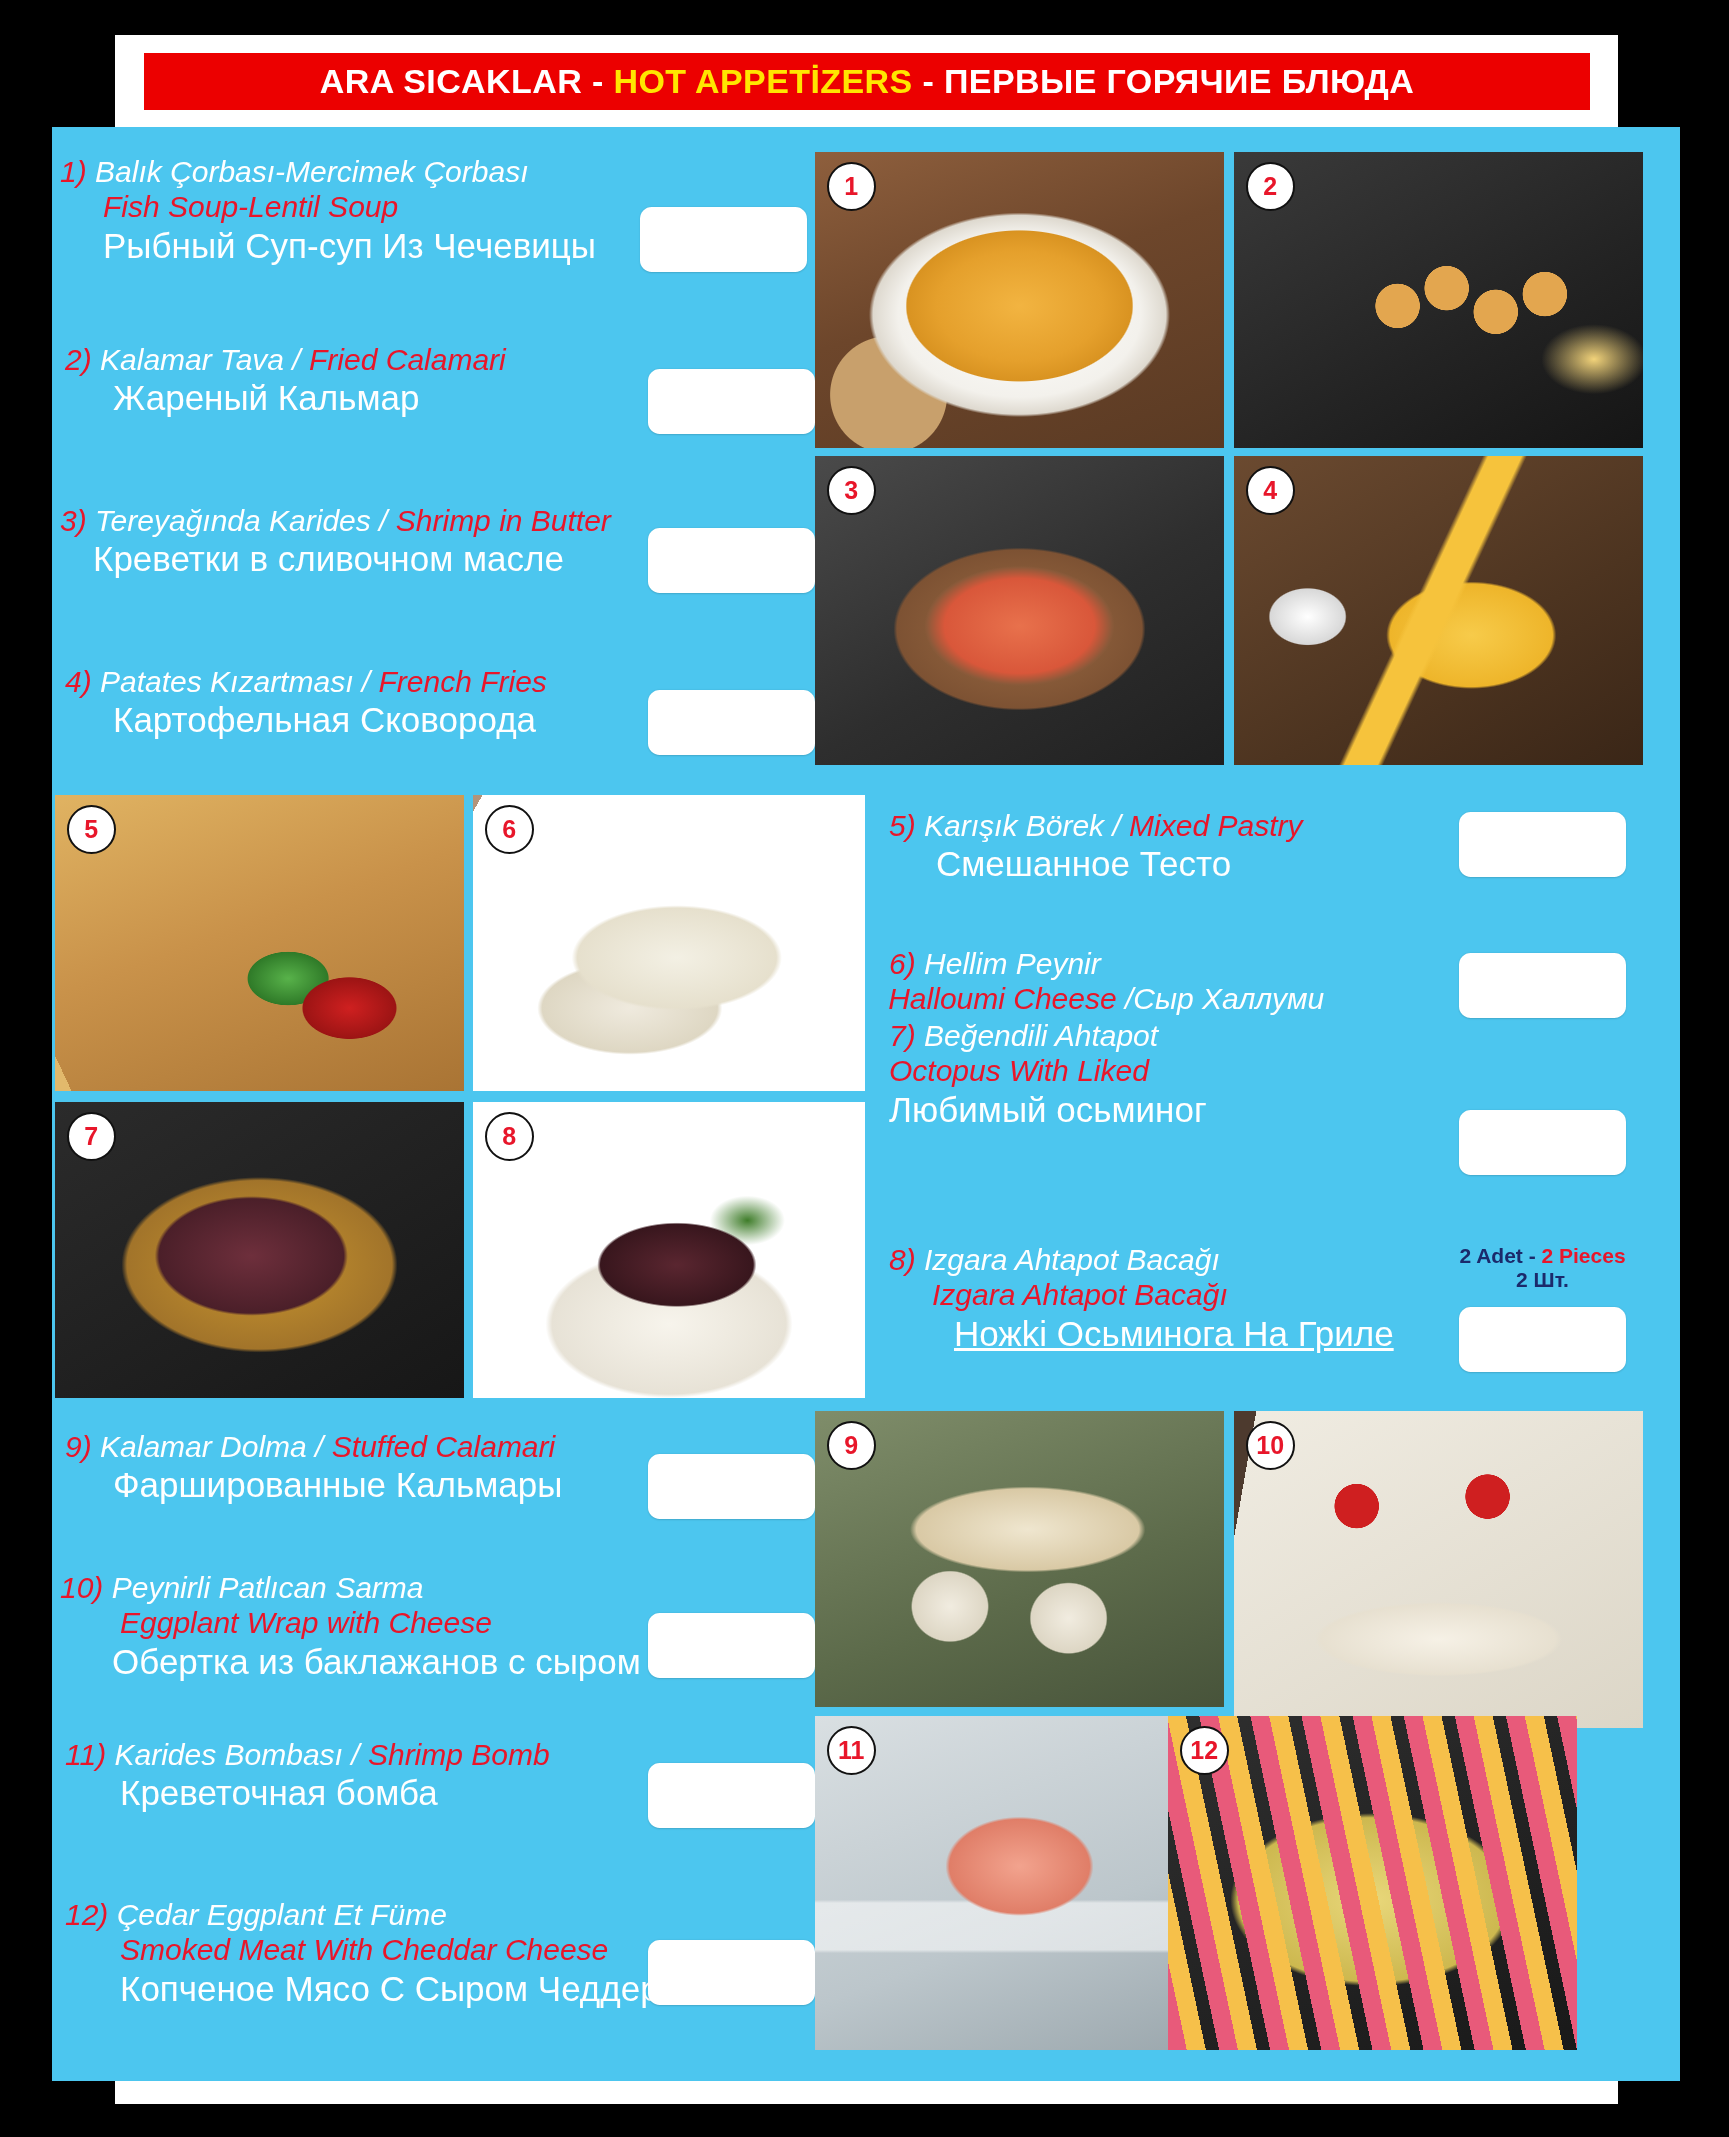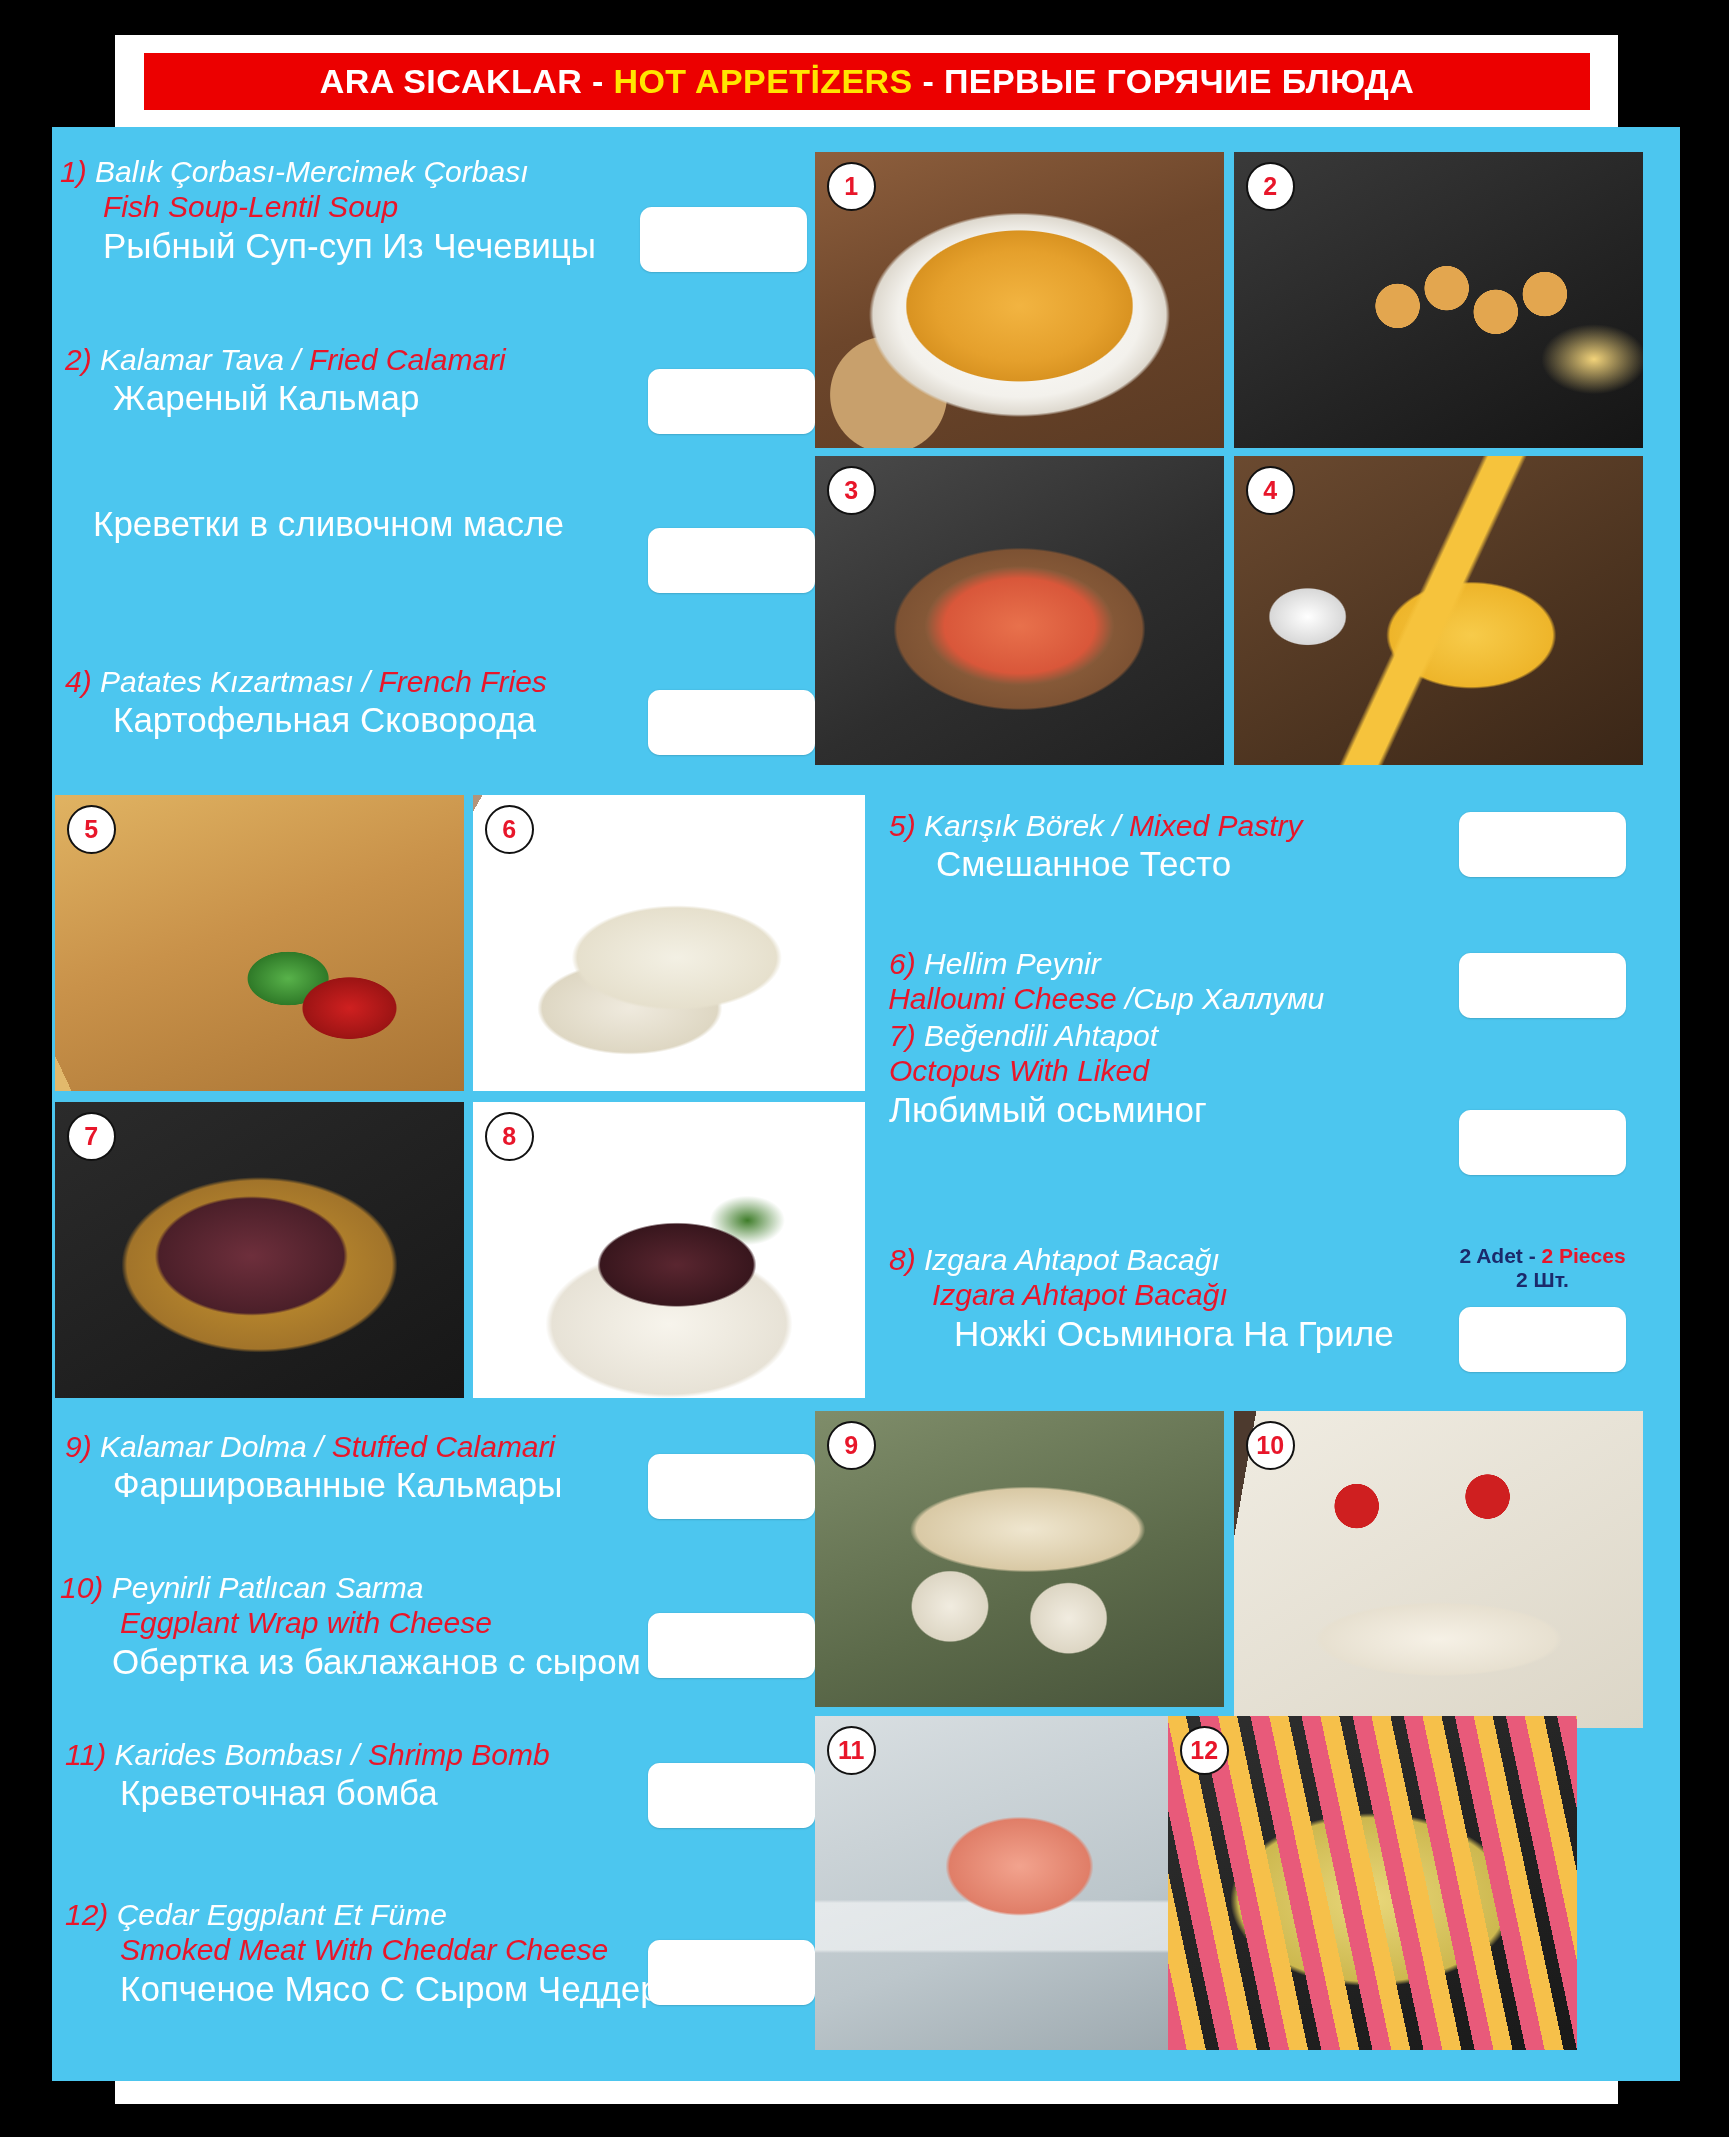--- a/index.html
+++ b/index.html
@@ -189,6 +189,7 @@
   <div class="pricebox" style="left:648px;top:369px;width:167px;height:65px;"></div>
 
   <div class="item" style="left:60px;top:503px;">
+    <span class="ln s48"><span class="num">3)</span> <span class="tr">Tereyağında Karides / </span><span class="en">Shrimp in Butter</span></span>
     <span class="ln s44" style="padding-left:33px;"><span class="ru">Креветки в сливочном масле</span></span>
   </div>
   <div class="pricebox" style="left:648px;top:528px;width:167px;height:65px;"></div>

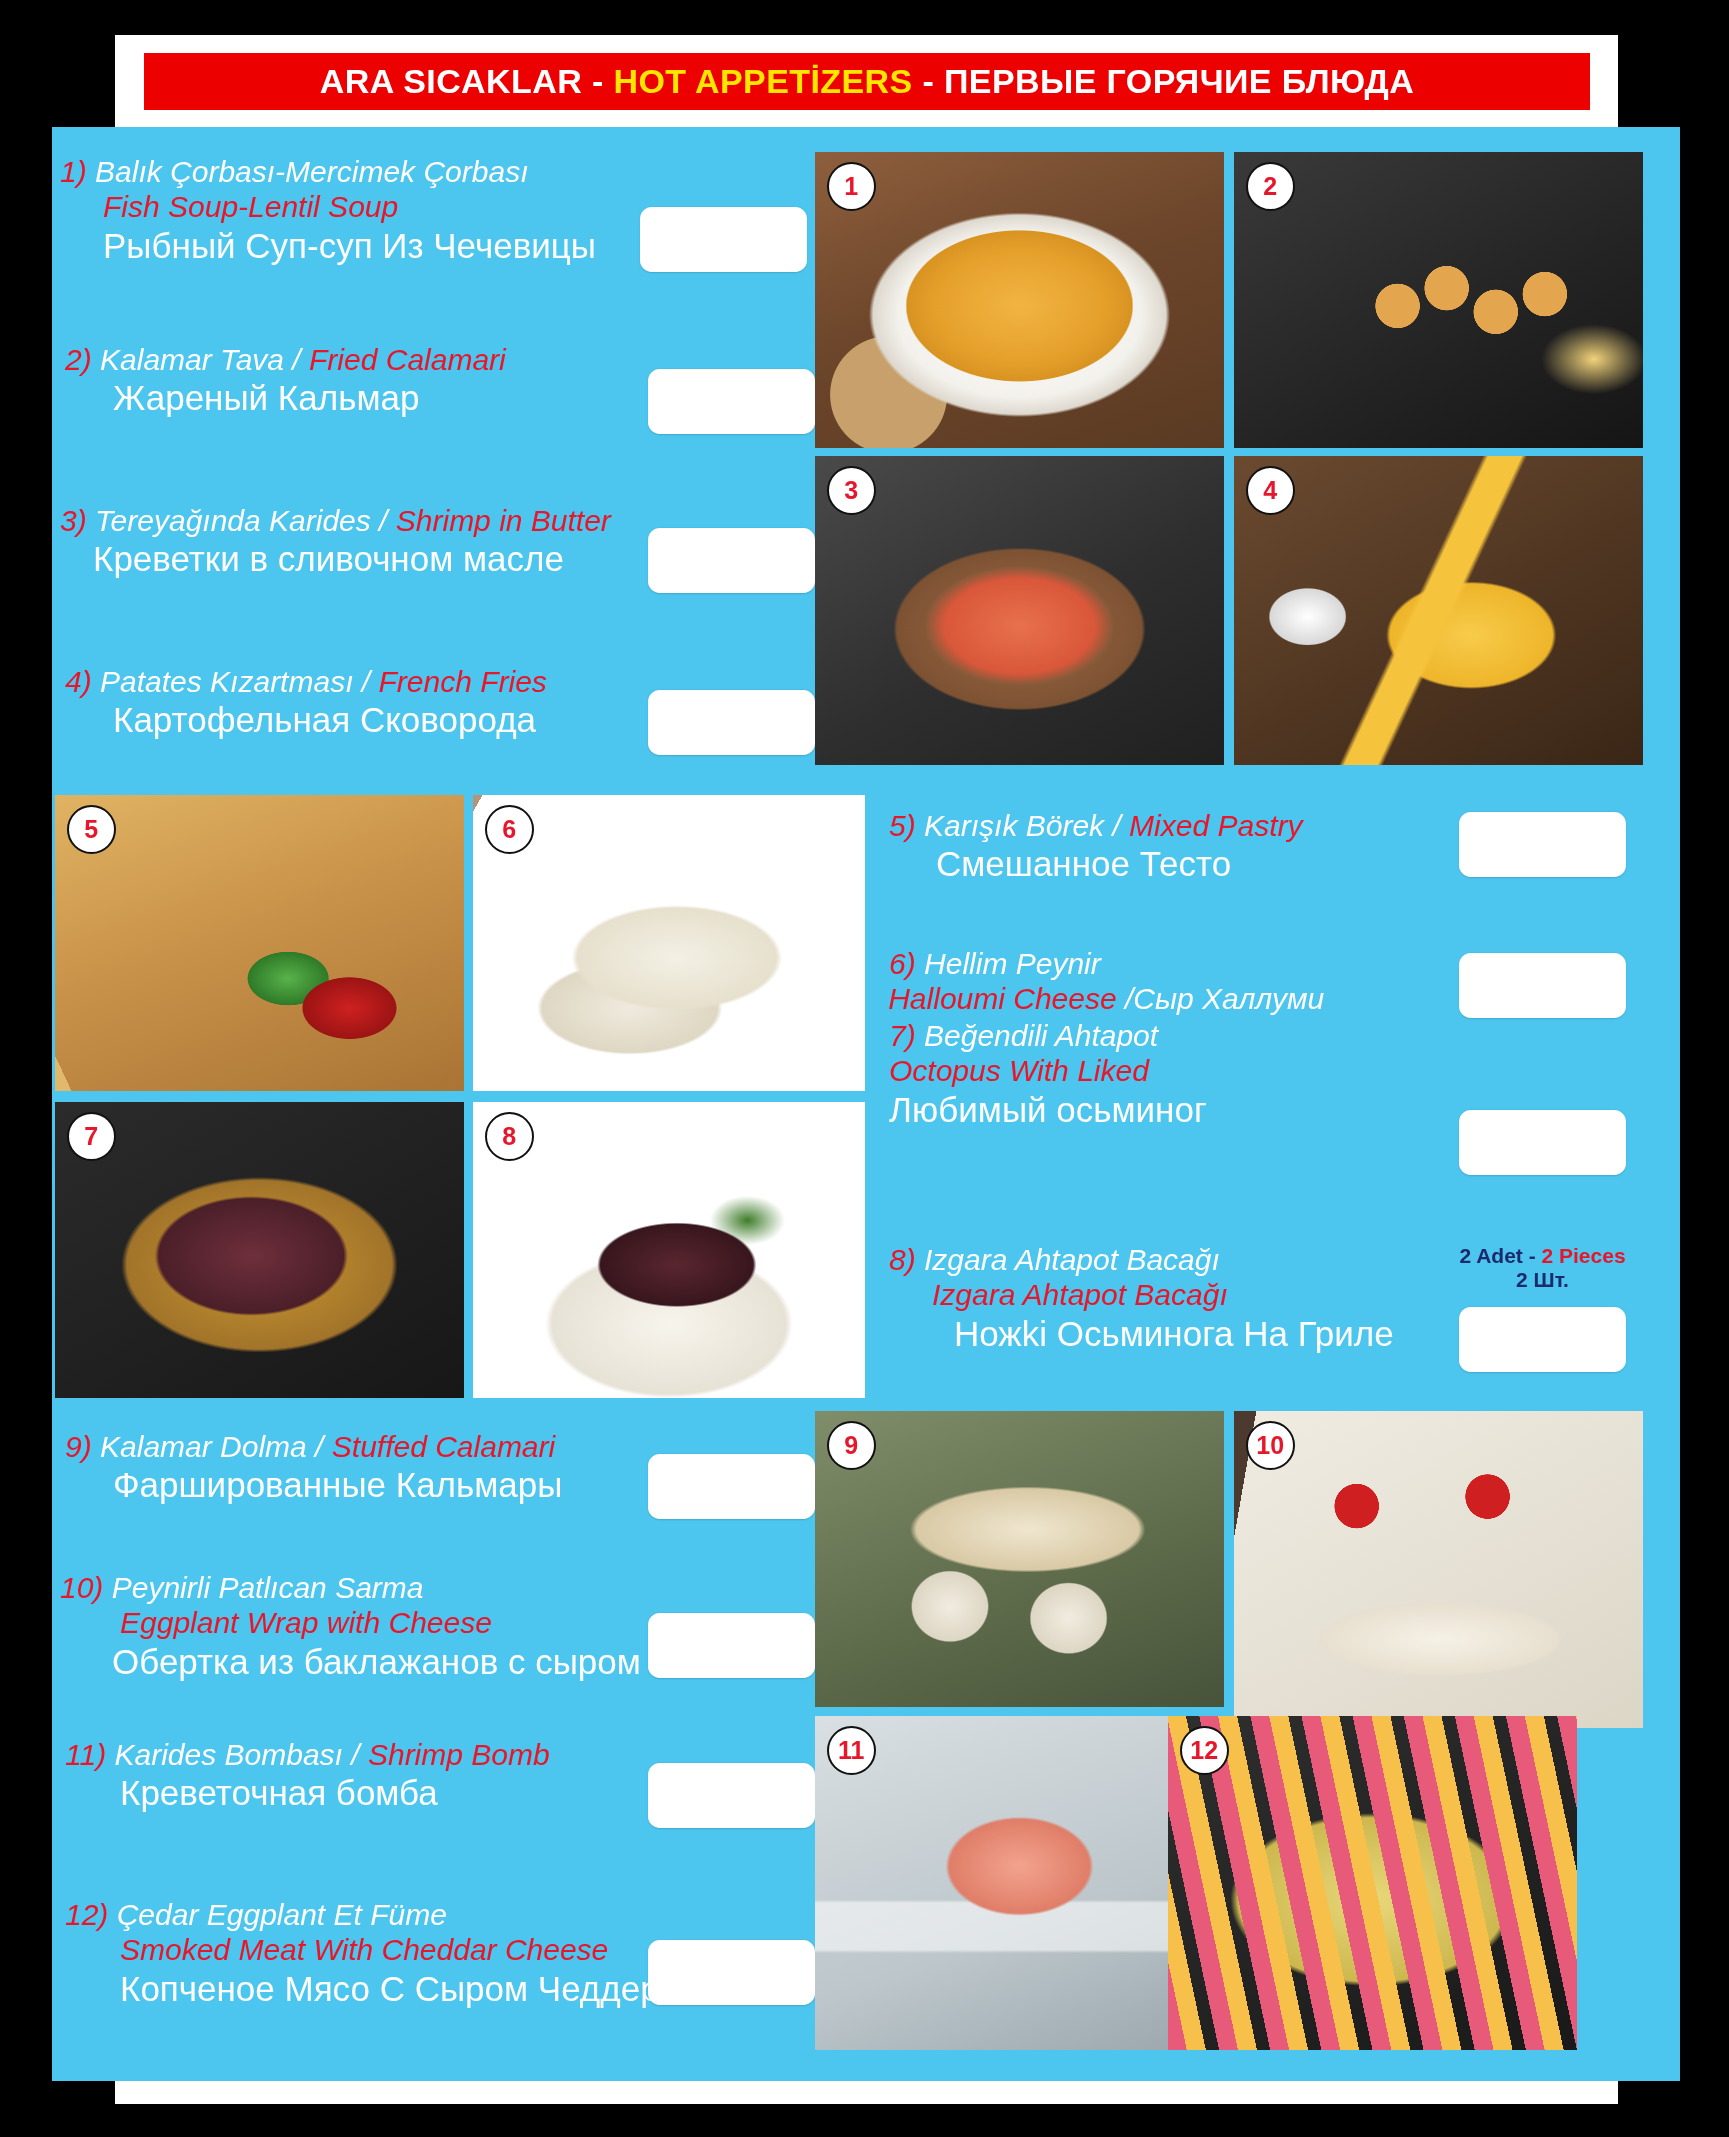--- a/index.html
+++ b/index.html
@@ -248,7 +248,7 @@
   <div class="item" style="left:889px;top:1242px;">
     <span class="ln s48"><span class="num">8)</span> <span class="tr">Izgara Ahtapot Bacağı</span></span>
     <span class="ln s48" style="padding-left:43px;"><span class="en">Izgara Ahtapot Bacağı</span></span>
-    <span class="ln s44" style="padding-left:65px;"><span class="ru">Ножki Осьминога На Гриле</span></span>
+    <span class="ln s44" style="padding-left:65px;text-decoration:underline;"><span class="ru">Ножki Осьминога На Гриле</span></span>
   </div>
   <div class="pieces" style="left:1459px;top:1244px;width:167px;">
     <span class="a">2 Adet</span><span class="a"> - </span><span class="b">2 Pieces</span><br>

